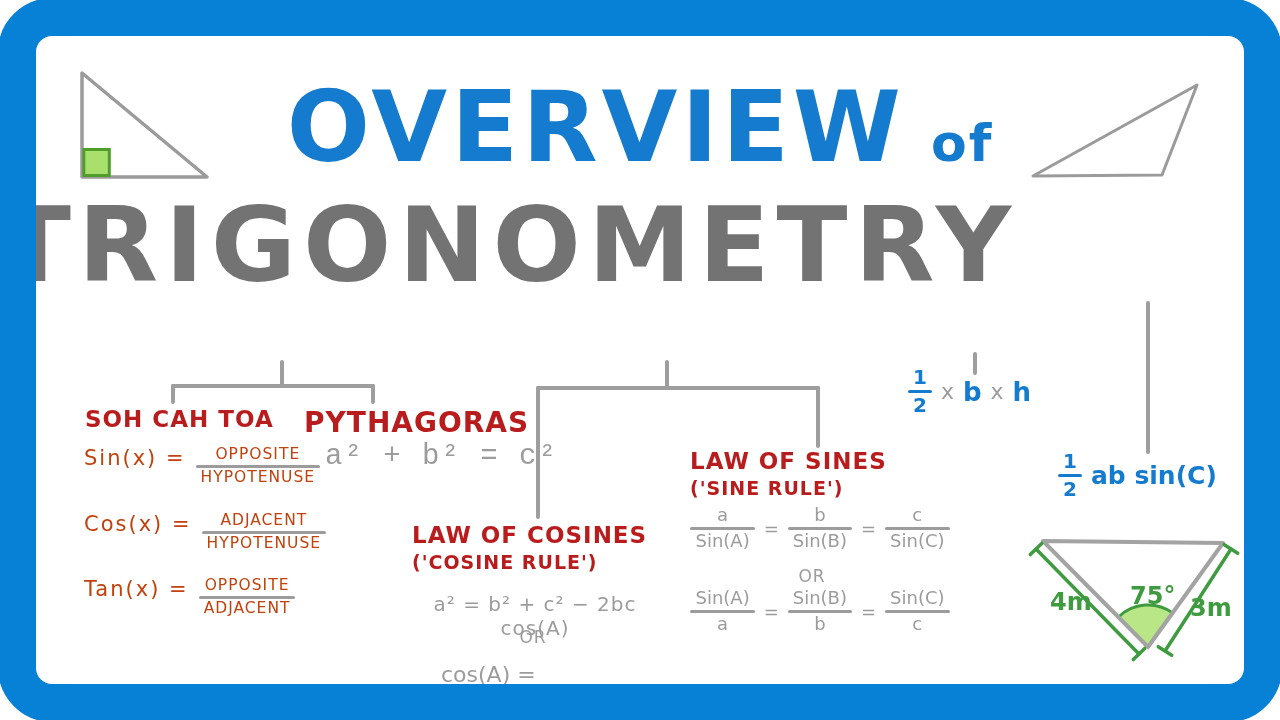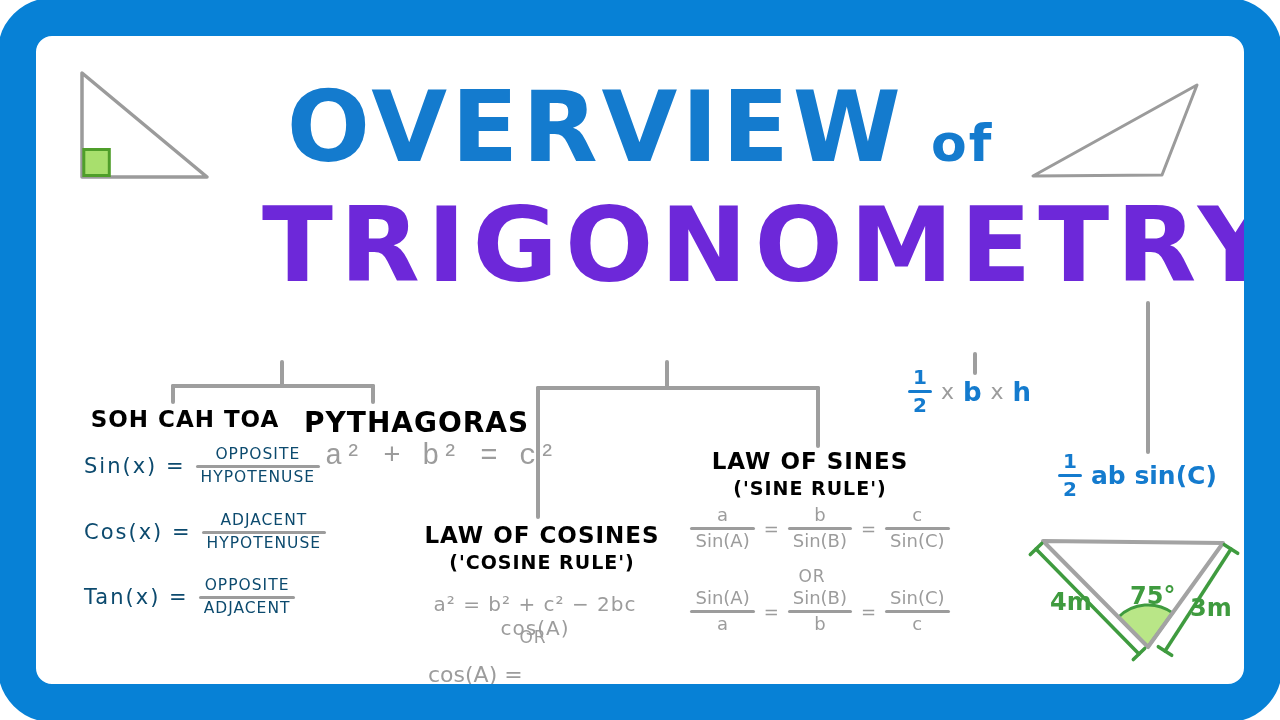--- a/index.html
+++ b/index.html
@@ -15,7 +15,7 @@
           align-items:baseline;gap:26px;color:#147bce;font-weight:700;}
   .title1 .big{font-size:98px;letter-spacing:4px;}
   .title1 .small{font-size:52px;letter-spacing:2px;}
-  .title2{top:184px;left:0;width:1280px;text-align:right;color:#6d28d9;
+  .title2{top:184px;left:0;width:1280px;text-align:left;color:#737373;
           font-weight:700;font-size:104px;letter-spacing:7px;}
 
   .heading{font-weight:700;color:#000000;text-align:center;letter-spacing:1px;}

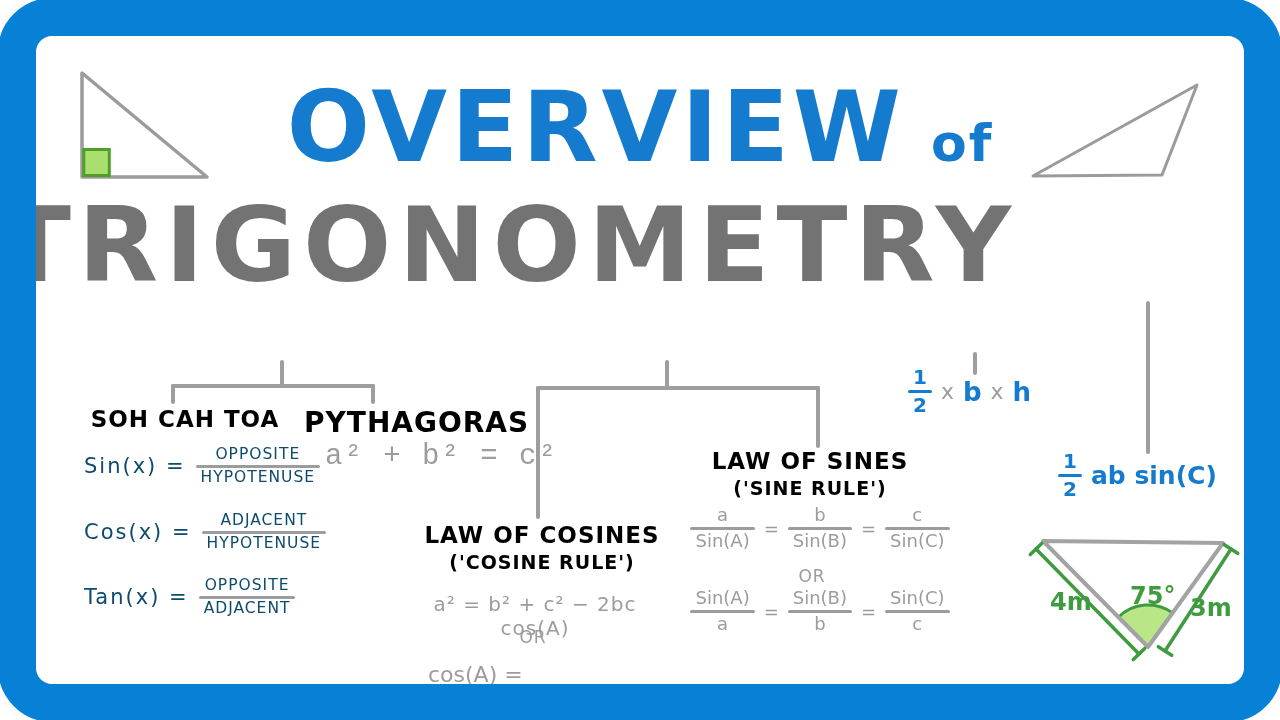--- a/index.html
+++ b/index.html
@@ -18,7 +18,7 @@
   .title2{top:184px;left:0;width:1280px;text-align:left;color:#737373;
           font-weight:700;font-size:104px;letter-spacing:7px;}
 
-  .heading{font-weight:700;color:#000000;text-align:center;letter-spacing:1px;}
+  .heading{font-weight:700;color:#b91c1c;letter-spacing:1px;}
   .frac{display:inline-flex;flex-direction:column;align-items:center;line-height:1.15;}
   .frac .bar{align-self:stretch;height:3px;background:#9c9c9c;border-radius:2px;margin:1px 0;}
   .frac.bluefrac .bar{background:#147bce;}

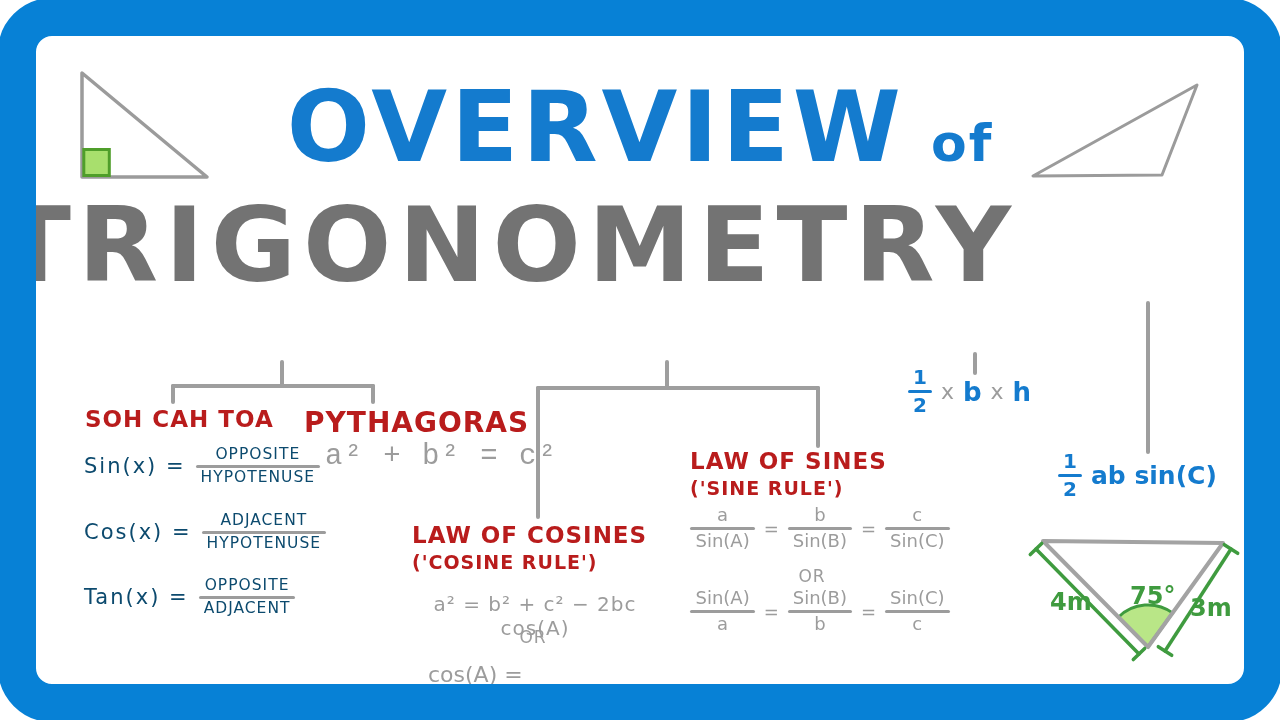--- a/index.html
+++ b/index.html
@@ -24,7 +24,7 @@
   .frac.bluefrac .bar{background:#147bce;}
   .frac .num,.frac .den{padding:0 5px;}
 
-  .soh-row{display:flex;align-items:center;gap:10px;color:#0c4a6e;}
+  .soh-row{display:flex;gap:10px;color:#c2410c;}
   .soh-row .lhs{font-size:21px;letter-spacing:2px;}
   .soh-row .frac{font-size:15.5px;letter-spacing:1px;}
 

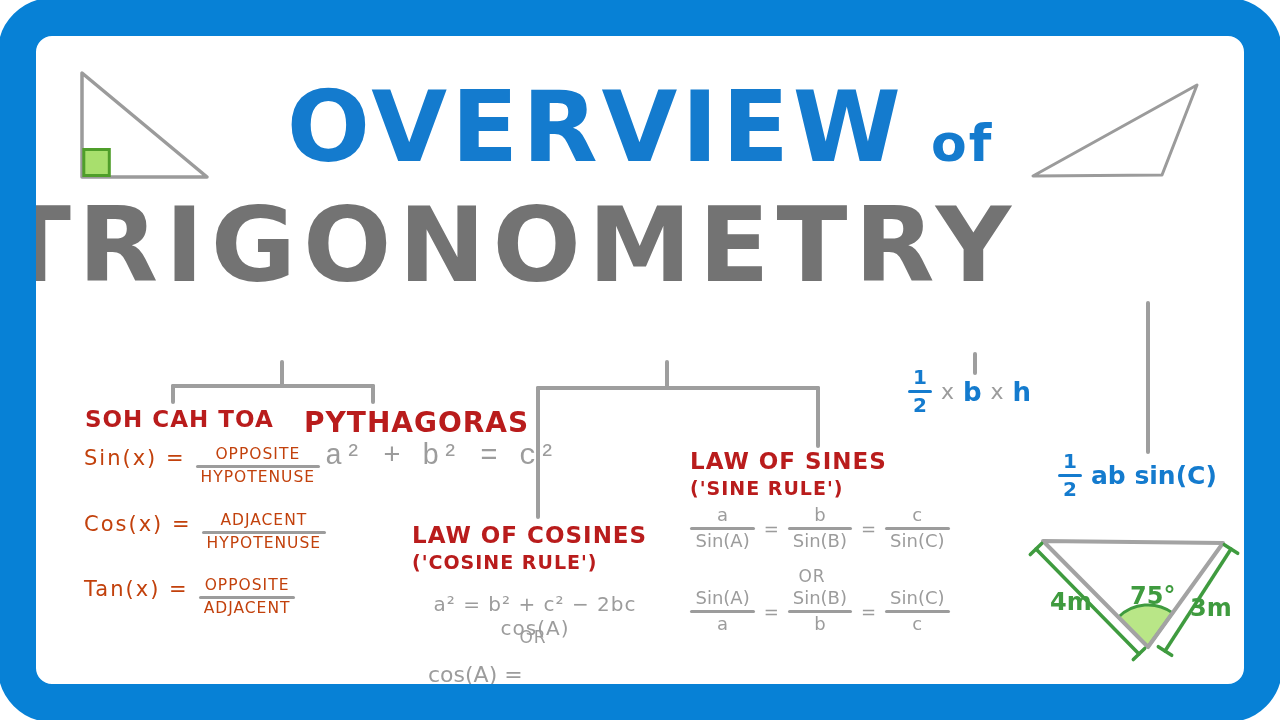--- a/index.html
+++ b/index.html
@@ -119,7 +119,7 @@
   <div class="abs heading" style="left:412px;top:551px;width:260px;font-size:19px;">('COSINE RULE')</div>
   <div class="abs formula" style="left:404px;top:592px;width:262px;text-align:center;font-size:20px;letter-spacing:1px;">a² = b² + c² − 2bc cos(A)</div>
   <div class="abs orword" style="left:483px;top:627px;width:100px;">OR</div>
-  <div class="abs" style="left:428px;top:646px;display:flex;align-items:flex-start;gap:12px;">
+  <div class="abs" style="left:441px;top:646px;display:flex;align-items:flex-start;gap:12px;">
     <span class="formula" style="font-size:22px;margin-top:16px;">cos(A) =</span>
   </div>
 

